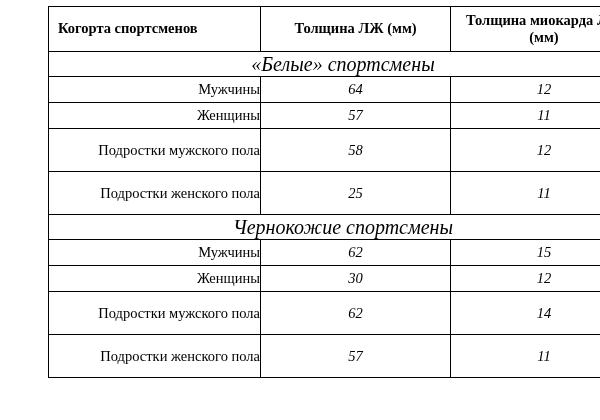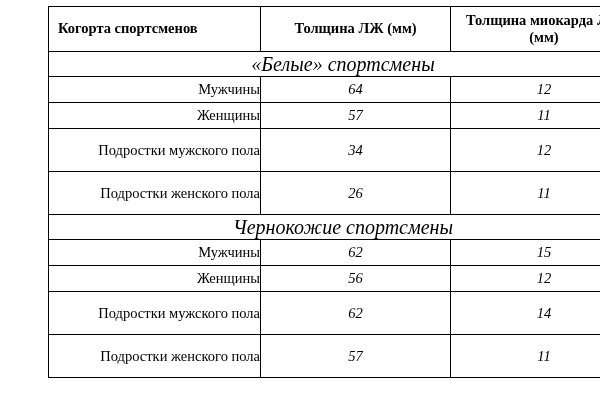--- a/index.html
+++ b/index.html
@@ -102,7 +102,7 @@
       </tr>
       <tr class="row-2line">
         <td class="label-cell">Подростки мужского пола</td>
-        <td class="num-cell">34</td>
+        <td class="num-cell">58</td>
         <td class="num-cell">12</td>
       </tr>
       <tr class="row-2line">

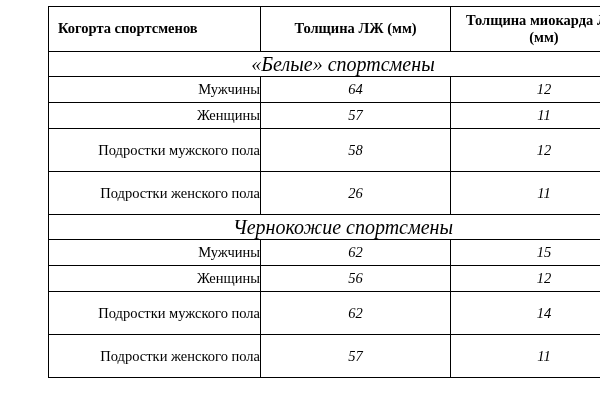--- a/index.html
+++ b/index.html
@@ -107,7 +107,7 @@
       </tr>
       <tr class="row-2line">
         <td class="label-cell">Подростки женского пола</td>
-        <td class="num-cell">26</td>
+        <td class="num-cell">25</td>
         <td class="num-cell">11</td>
       </tr>
       <tr>

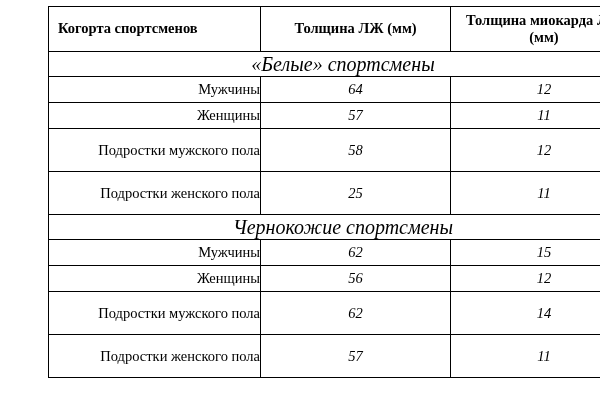--- a/index.html
+++ b/index.html
@@ -120,7 +120,7 @@
       </tr>
       <tr class="row-1line">
         <td class="label-cell">Женщины</td>
-        <td class="num-cell">56</td>
+        <td class="num-cell">30</td>
         <td class="num-cell">12</td>
       </tr>
       <tr class="row-2line">

